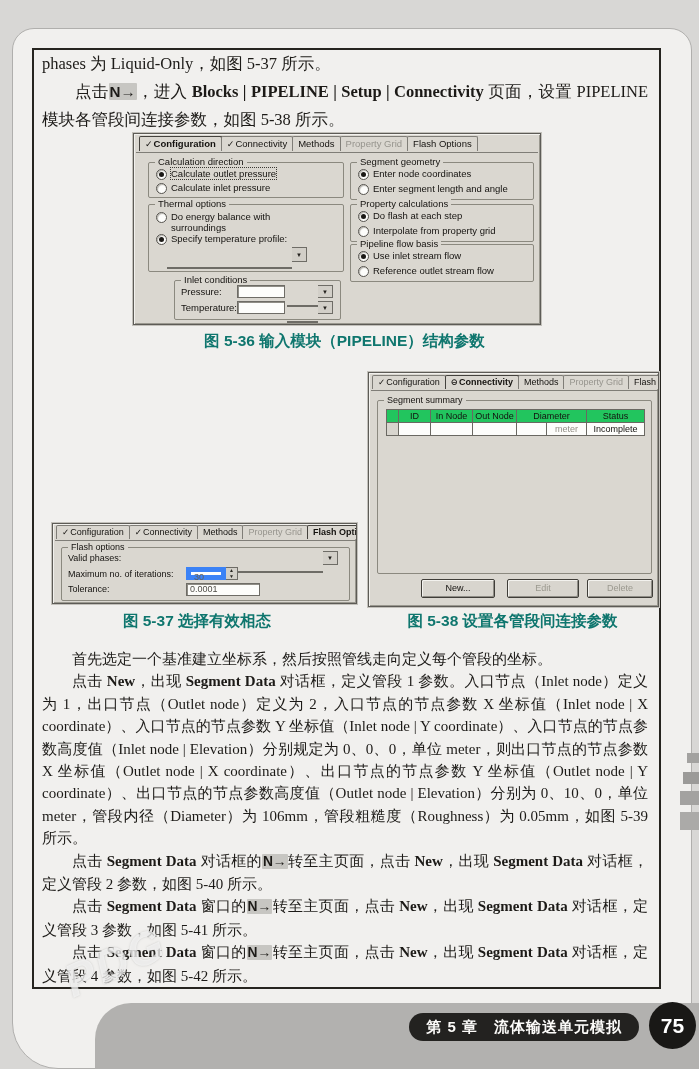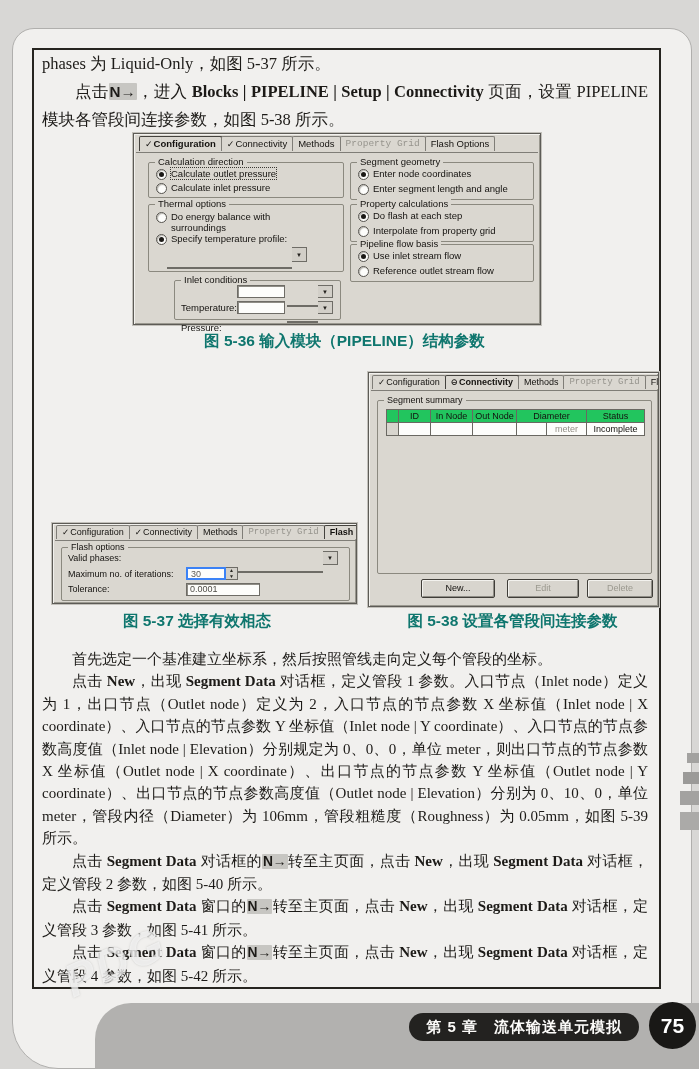--- a/index.html
+++ b/index.html
@@ -54,7 +54,7 @@
     display:flex;align-items:center;gap:1px;
   }
   .tab.active{font-weight:bold;border-color:#44423d;box-shadow:1px 0 0 #44423d;}
-  .tab.disabled{color:#96948d;font-family:Liberation Mono, monospace;}
+  .tab.disabled{color:#96948d;}
   .tab .chk{font-size:0.95em;font-weight:bold;}
   .tabline{position:absolute;height:0;border-top:1px solid #7f7d77;}
   .grp{position:absolute;border:1px solid #8b897f;border-radius:2px;}

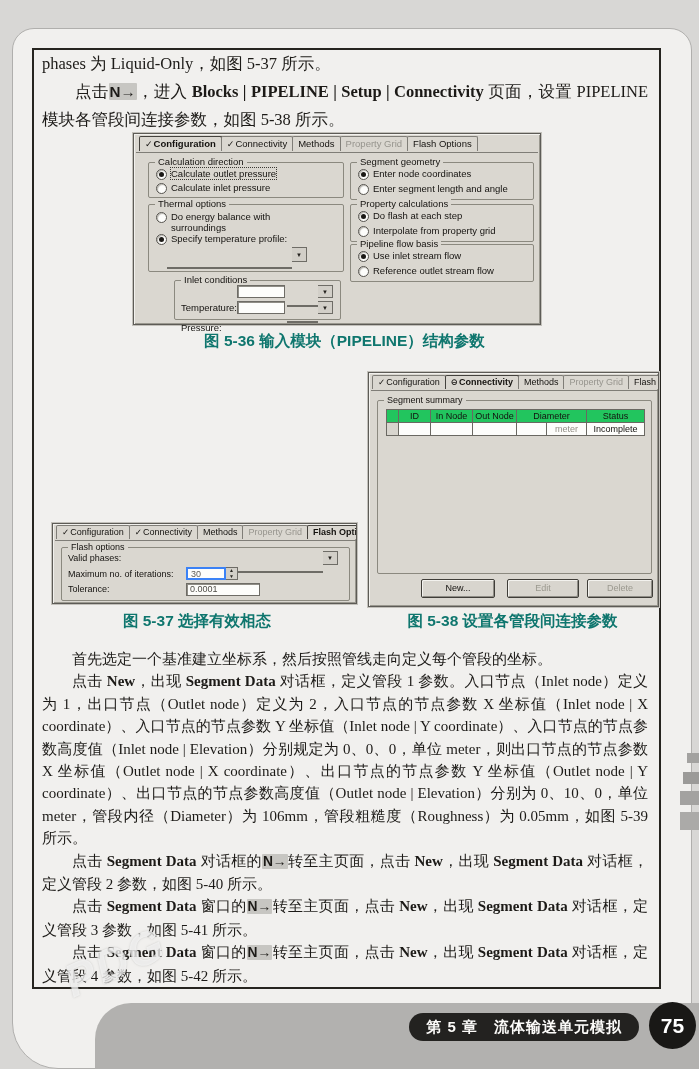--- a/index.html
+++ b/index.html
@@ -227,7 +227,7 @@
 
   <div class="grp" style="left:40px;top:146px;width:165px;height:38px;">
     <span class="grp-t">Inlet conditions</span>
-    <span class="abs" style="left:6px;top:5px;margin-top:36px;">Pressure:</span>
+    <span class="abs" style="left:6px;top:5px;">Pressure:</span>
     <span class="field abs" style="left:62px;top:4px;width:46px;height:11px;"></span>
     <div class="dd" style="left:112px;top:4px;width:46px;height:13px;border-radius:6px;">
       <span class="val">bar</span>

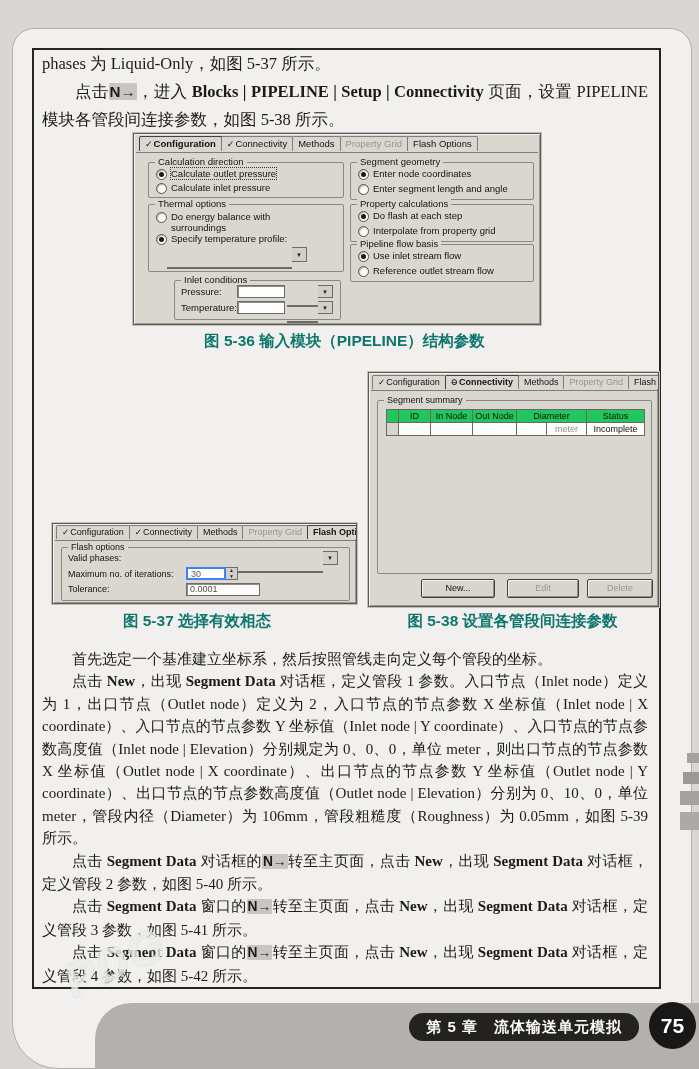--- a/index.html
+++ b/index.html
@@ -85,7 +85,7 @@
     display:flex;align-items:center;justify-content:center;font-size:6px;color:#23211d;
   }
   .spin{position:absolute;display:flex;}
-  .spin .val{background:#fdfdfb;border:2px solid #3b82f6;padding:0 3px;flex:1;color:#5f5d57;}
+  .spin .val{background:#fdfdfb;border:5px solid #3b82f6;padding:0 3px;flex:1;color:#5f5d57;}
   .spin .ud{width:11px;display:flex;flex-direction:column;border:1px solid #6e6c66;border-left:none;background:#d2cfc8;}
   .spin .ud span{flex:1;font-size:5px;line-height:5px;text-align:center;color:#2a2823;}
   .btn{

